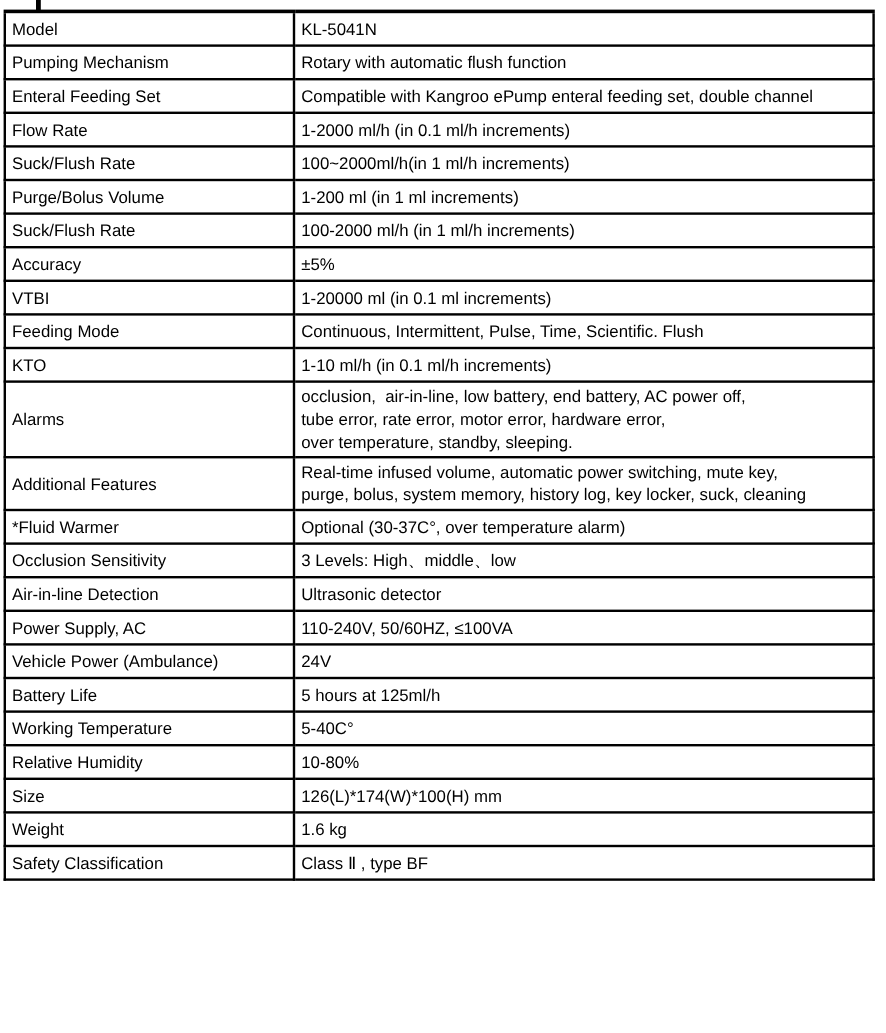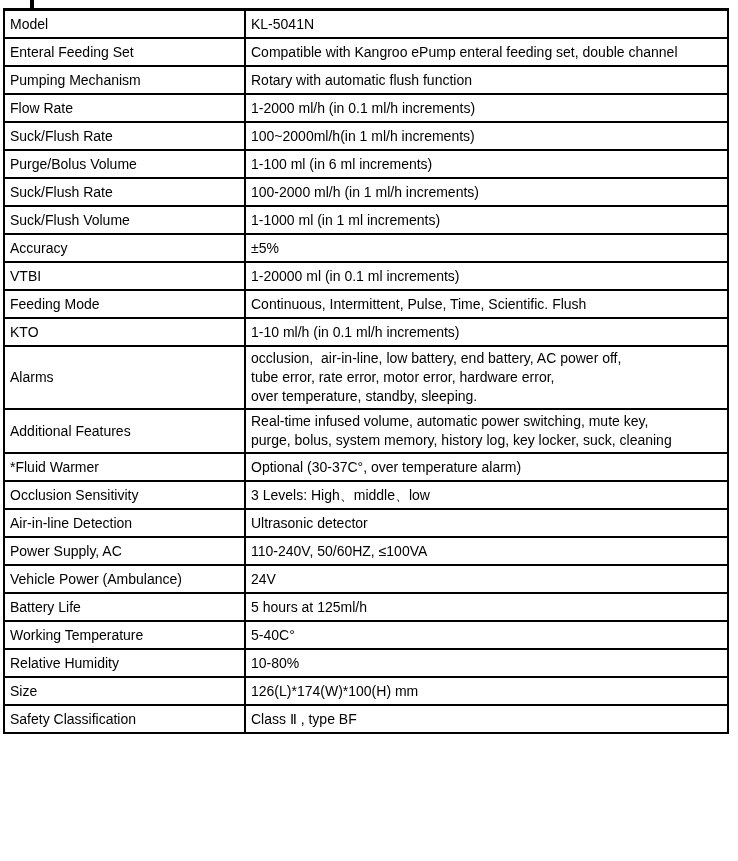--- a/index.html
+++ b/index.html
@@ -67,12 +67,12 @@
           <td class="value-cell">KL-5041N</td>
         </tr>
         <tr>
+          <td class="label-cell">Pumping Mechanism</td>
+          <td class="value-cell">Rotary with automatic flush function</td>
+        </tr>
+        <tr>
           <td class="label-cell">Enteral Feeding Set</td>
           <td class="value-cell">Compatible with Kangroo ePump enteral feeding set, double channel</td>
-        </tr>
-        <tr>
-          <td class="label-cell">Pumping Mechanism</td>
-          <td class="value-cell">Rotary with automatic flush function</td>
         </tr>
         <tr>
           <td class="label-cell">Flow Rate</td>

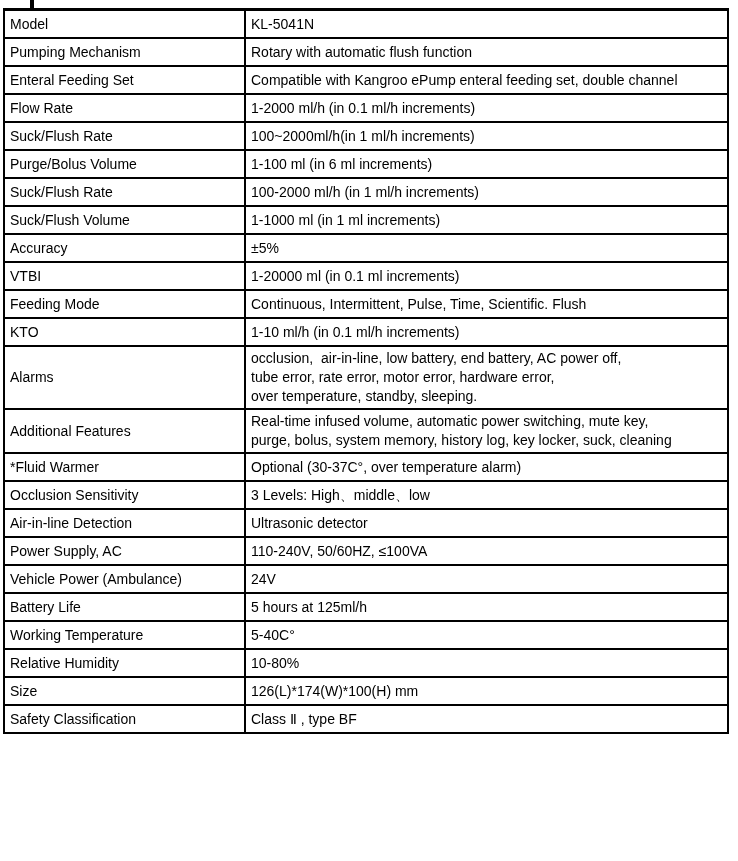--- a/index.html
+++ b/index.html
@@ -84,7 +84,7 @@
         </tr>
         <tr>
           <td class="label-cell">Purge/Bolus Volume</td>
-          <td class="value-cell">1-100 ml (in 6 ml increments)</td>
+          <td class="value-cell">1-200 ml (in 1 ml increments)</td>
         </tr>
         <tr>
           <td class="label-cell">Suck/Flush Rate</td>

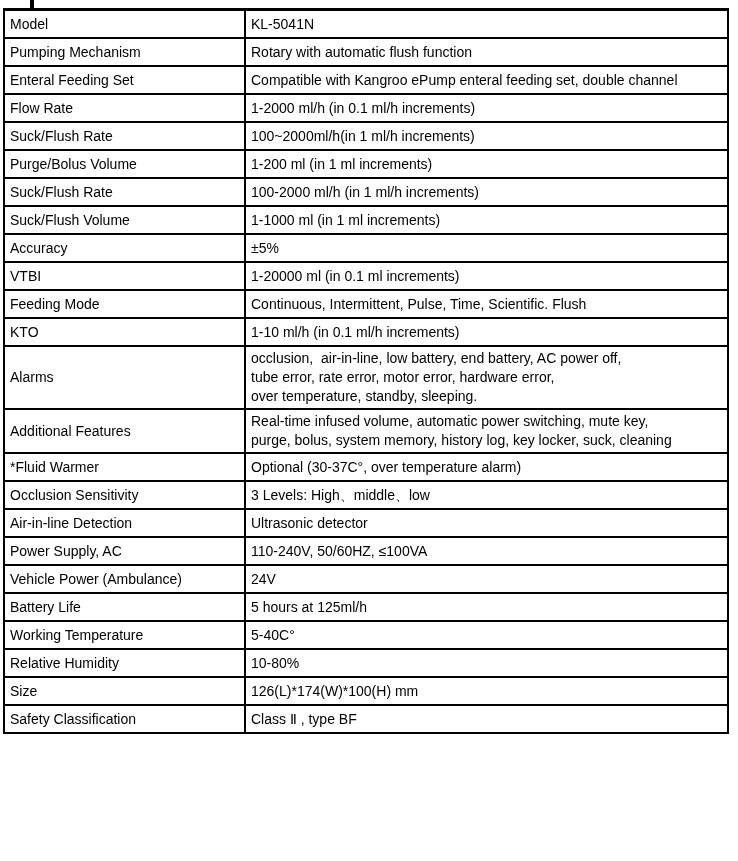--- a/index.html
+++ b/index.html
@@ -91,10 +91,6 @@
           <td class="value-cell">100-2000 ml/h (in 1 ml/h increments)</td>
         </tr>
         <tr>
-          <td class="label-cell">Suck/Flush Volume</td>
-          <td class="value-cell">1-1000 ml (in 1 ml increments)</td>
-        </tr>
-        <tr>
           <td class="label-cell">Accuracy</td>
           <td class="value-cell">±5%</td>
         </tr>

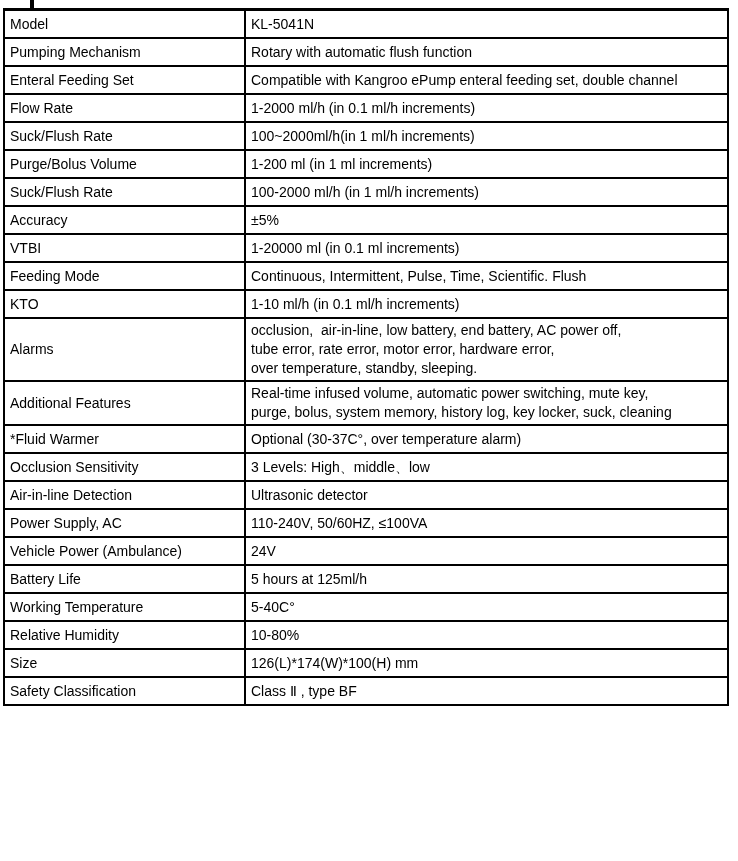--- a/index.html
+++ b/index.html
@@ -154,6 +154,10 @@
           <td class="value-cell">126(L)*174(W)*100(H) mm</td>
         </tr>
         <tr>
+          <td class="label-cell">Weight</td>
+          <td class="value-cell">1.6 kg</td>
+        </tr>
+        <tr>
           <td class="label-cell">Safety Classification</td>
           <td class="value-cell">Class Ⅱ , type BF</td>
         </tr>

